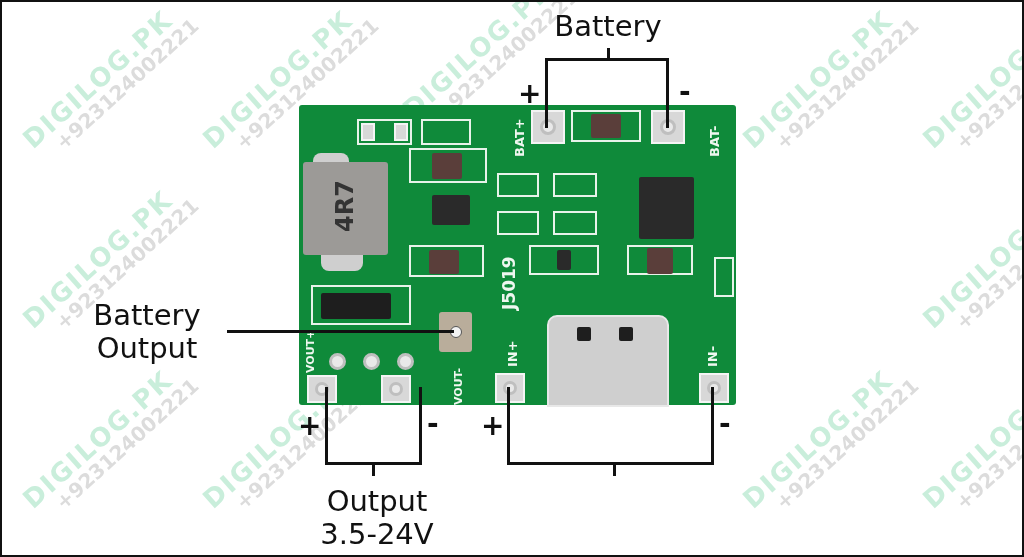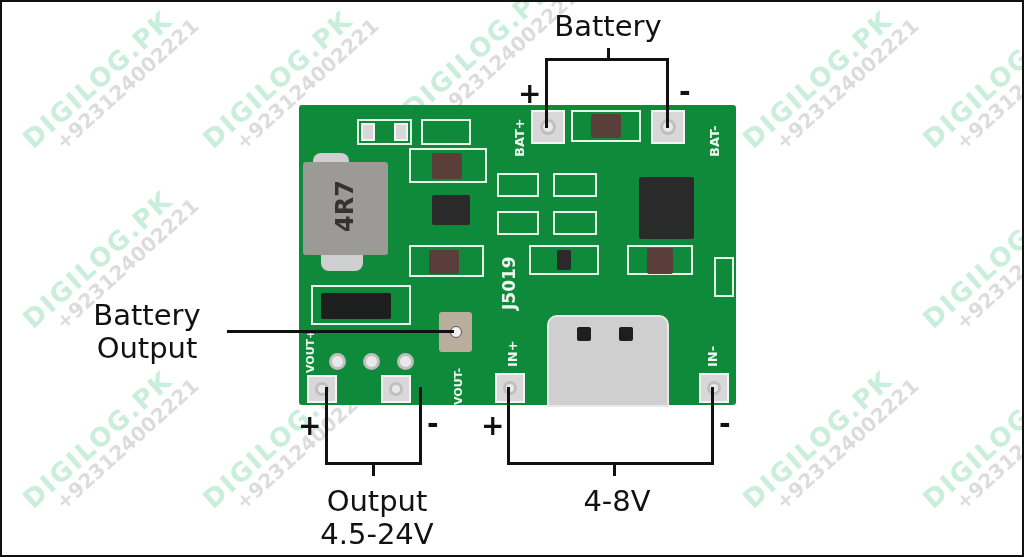--- a/index.html
+++ b/index.html
@@ -188,7 +188,6 @@
   <div class="sign" style="left:479px;top:410px;">+</div>
   <div class="sign" style="left:717px;top:408px;">-</div>
   <div class="lbl" style="left:540px;top:483px;width:150px;">
-    <div>4-8V</div>
   </div>
 </div>
 

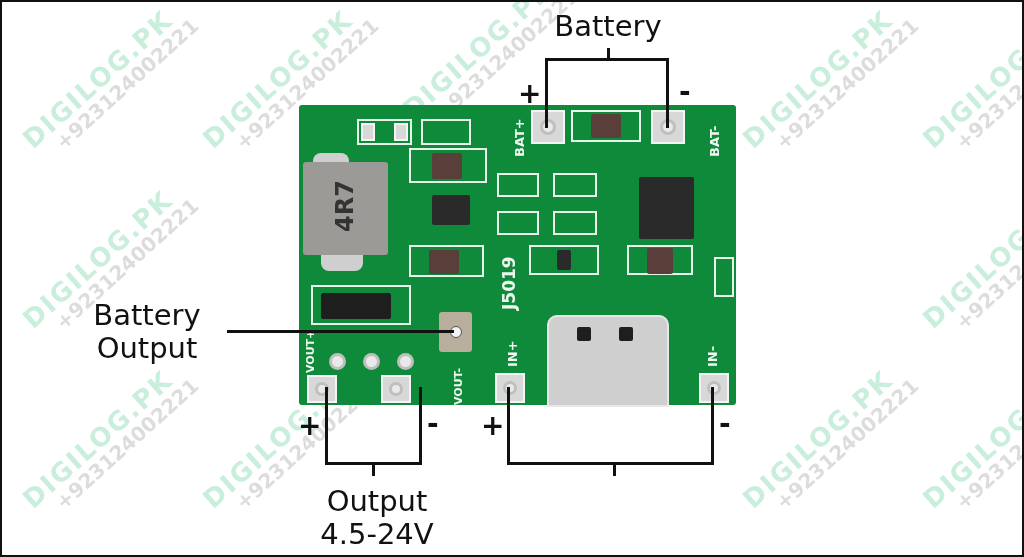--- a/index.html
+++ b/index.html
@@ -178,7 +178,7 @@
   <div class="sign" style="left:425px;top:408px;">-</div>
   <div class="lbl" style="left:290px;top:483px;width:170px;">
     <div>Output</div>
-    <div>4.5-24V</div>
+    <div>3.5-24V</div>
   </div>
 
   <div class="ln" style="left:505px;top:385px;width:3px;height:77px;"></div>

